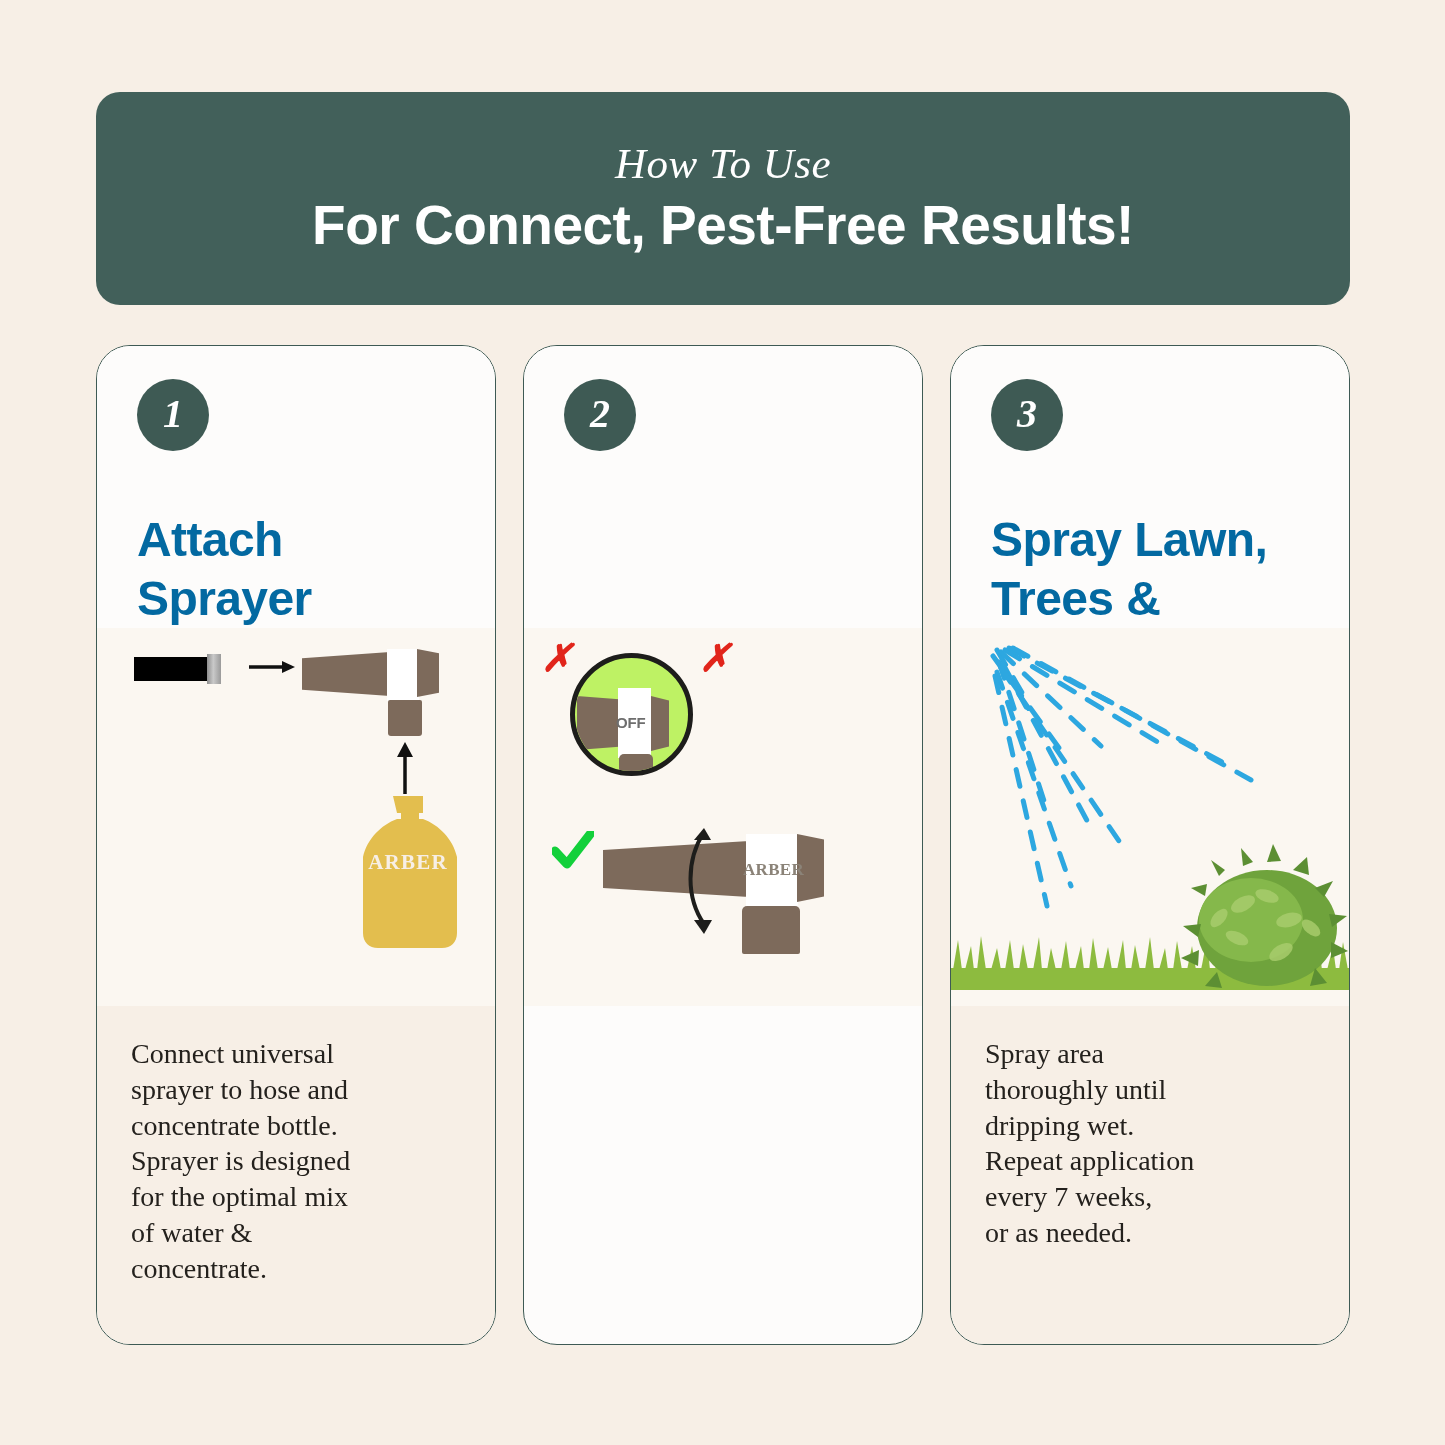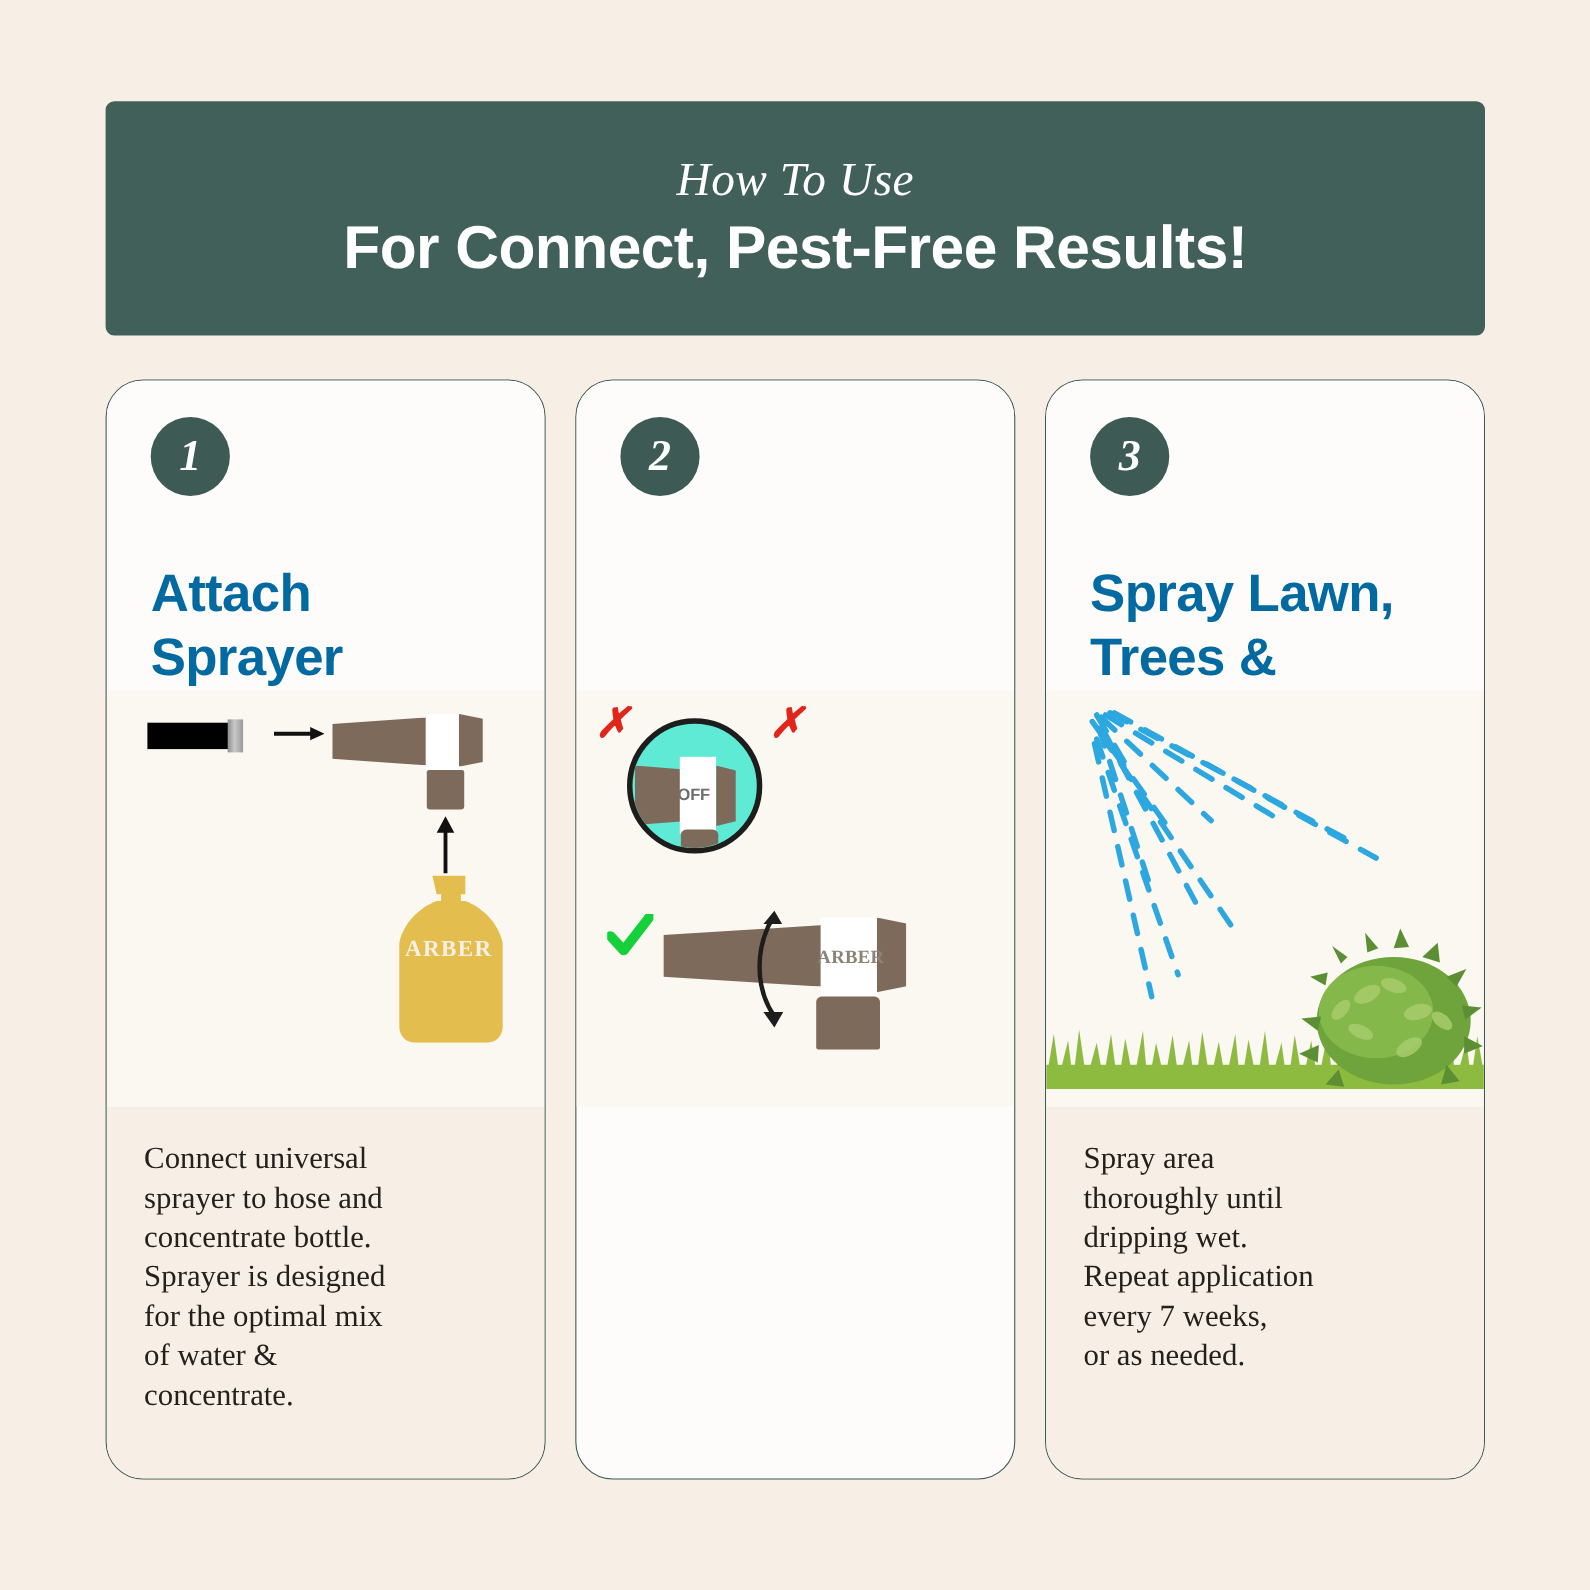--- a/index.html
+++ b/index.html
@@ -16,7 +16,7 @@
     position: absolute; left: 96px; top: 92px;
     width: 1254px; height: 213px;
     background: #42605A;
-    border-radius: 8px;
+    border-radius: 24px;
     display: flex; flex-direction: column;
     align-items: center; justify-content: center;
   }

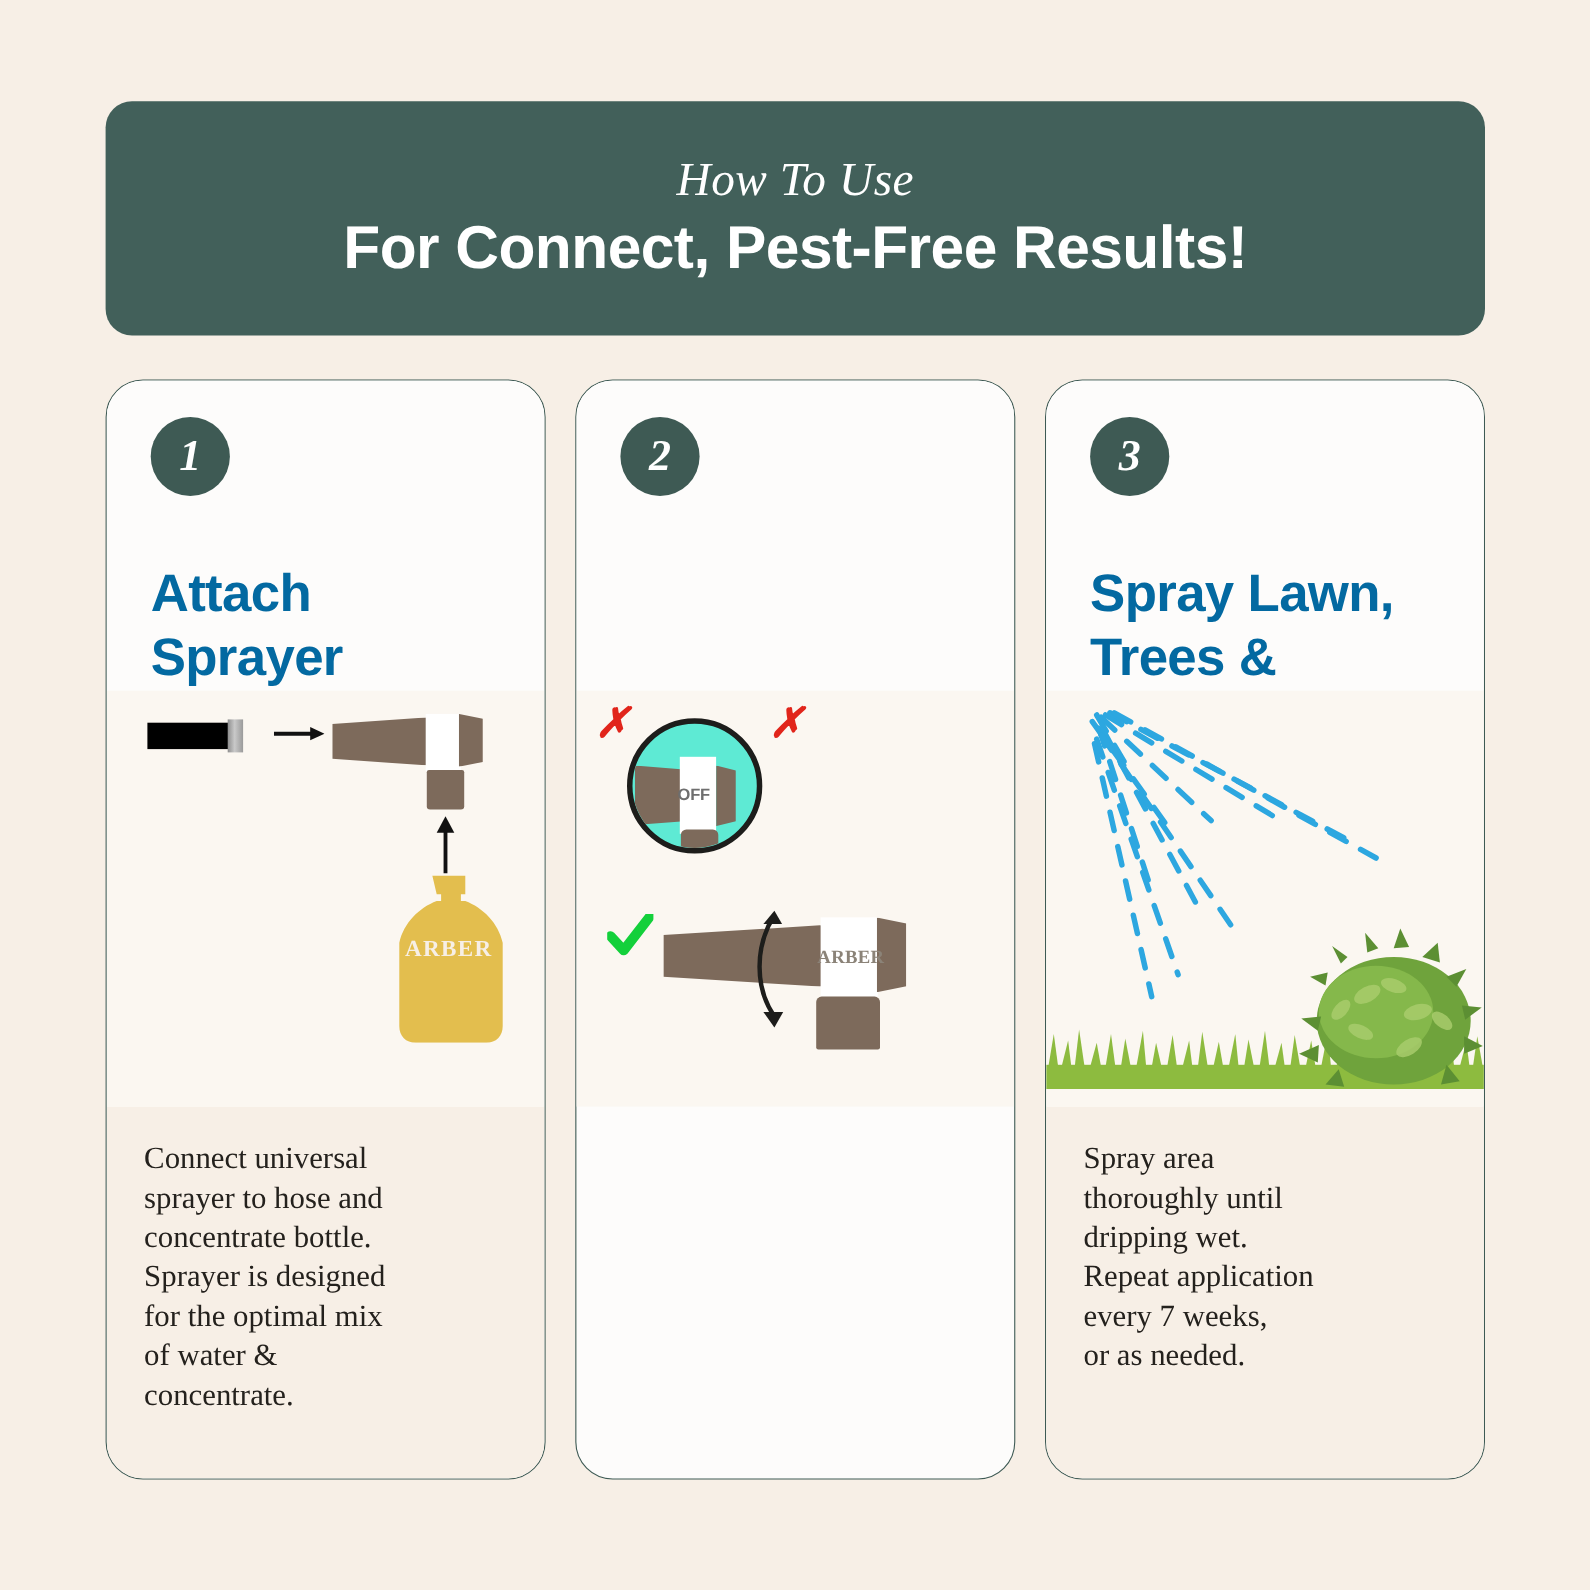--- a/index.html
+++ b/index.html
@@ -163,7 +163,7 @@
     border: 5px solid #1D1D1B;
     border-radius: 50%;
     overflow: hidden;
-    background: #5eead4;
+    background: #bef264;
   }
   .dc1 { left: 46px; top: 25px; }
   .dc2 { left: 202px; top: 25px; }

